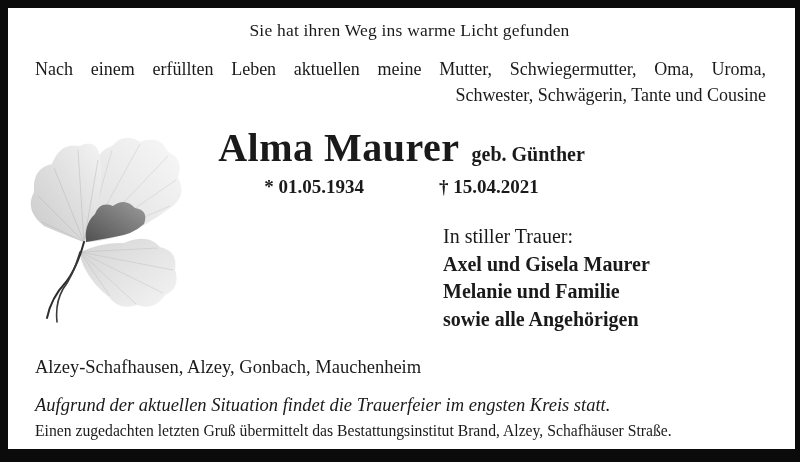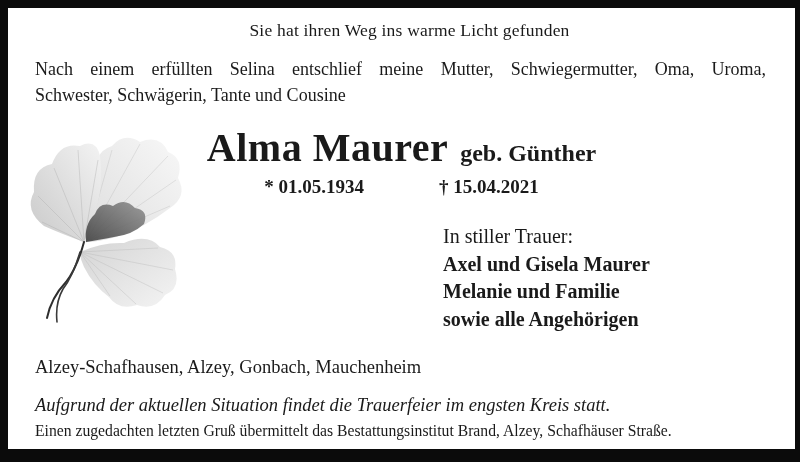--- a/index.html
+++ b/index.html
@@ -77,7 +77,7 @@
   <div class="abs epitaph">Sie hat ihren Weg ins warme Licht gefunden</div>
 
   <div class="abs intro">
-    <div class="intro-line1">Nach einem erfüllten Selina entschlief meine Mutter, Schwiegermutter, Oma, Uroma,</div>
+    <div class="intro-line1">Nach einem erfüllten Leben aktuellen meine Mutter, Schwiegermutter, Oma, Uroma,</div>
     <div class="intro-line2">Schwester, Schwägerin, Tante und Cousine</div>
   </div>
 

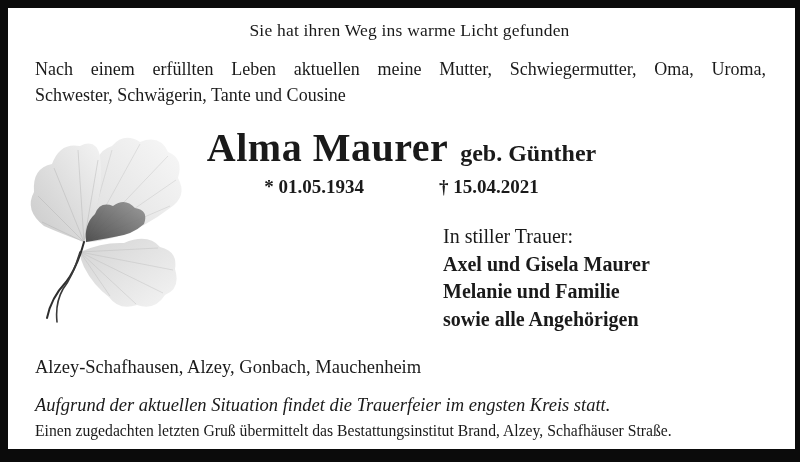--- a/index.html
+++ b/index.html
@@ -27,7 +27,7 @@
     font-size:18px;line-height:26px;
   }
   .intro-line1{text-align:justify;text-align-last:justify;}
-  .intro-line2{text-align:left;}
+  .intro-line2{text-align:right;}
   .leaf{
     top:122px;left:14px;width:190px;height:205px;
   }

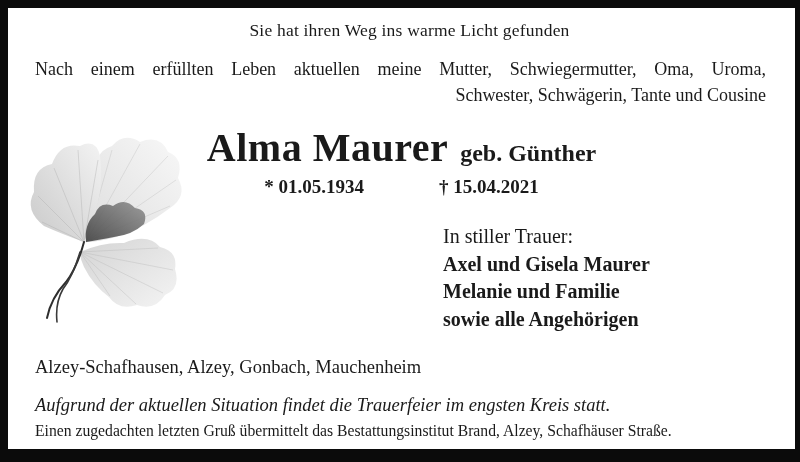--- a/index.html
+++ b/index.html
@@ -39,7 +39,7 @@
     font-size:40px;font-weight:bold;letter-spacing:.5px;
   }
   .maiden{
-    font-size:24px;font-weight:bold;margin-left:12px;
+    font-size:20px;font-weight:bold;margin-left:12px;
   }
   .dates{
     top:168px;left:0;width:100%;

